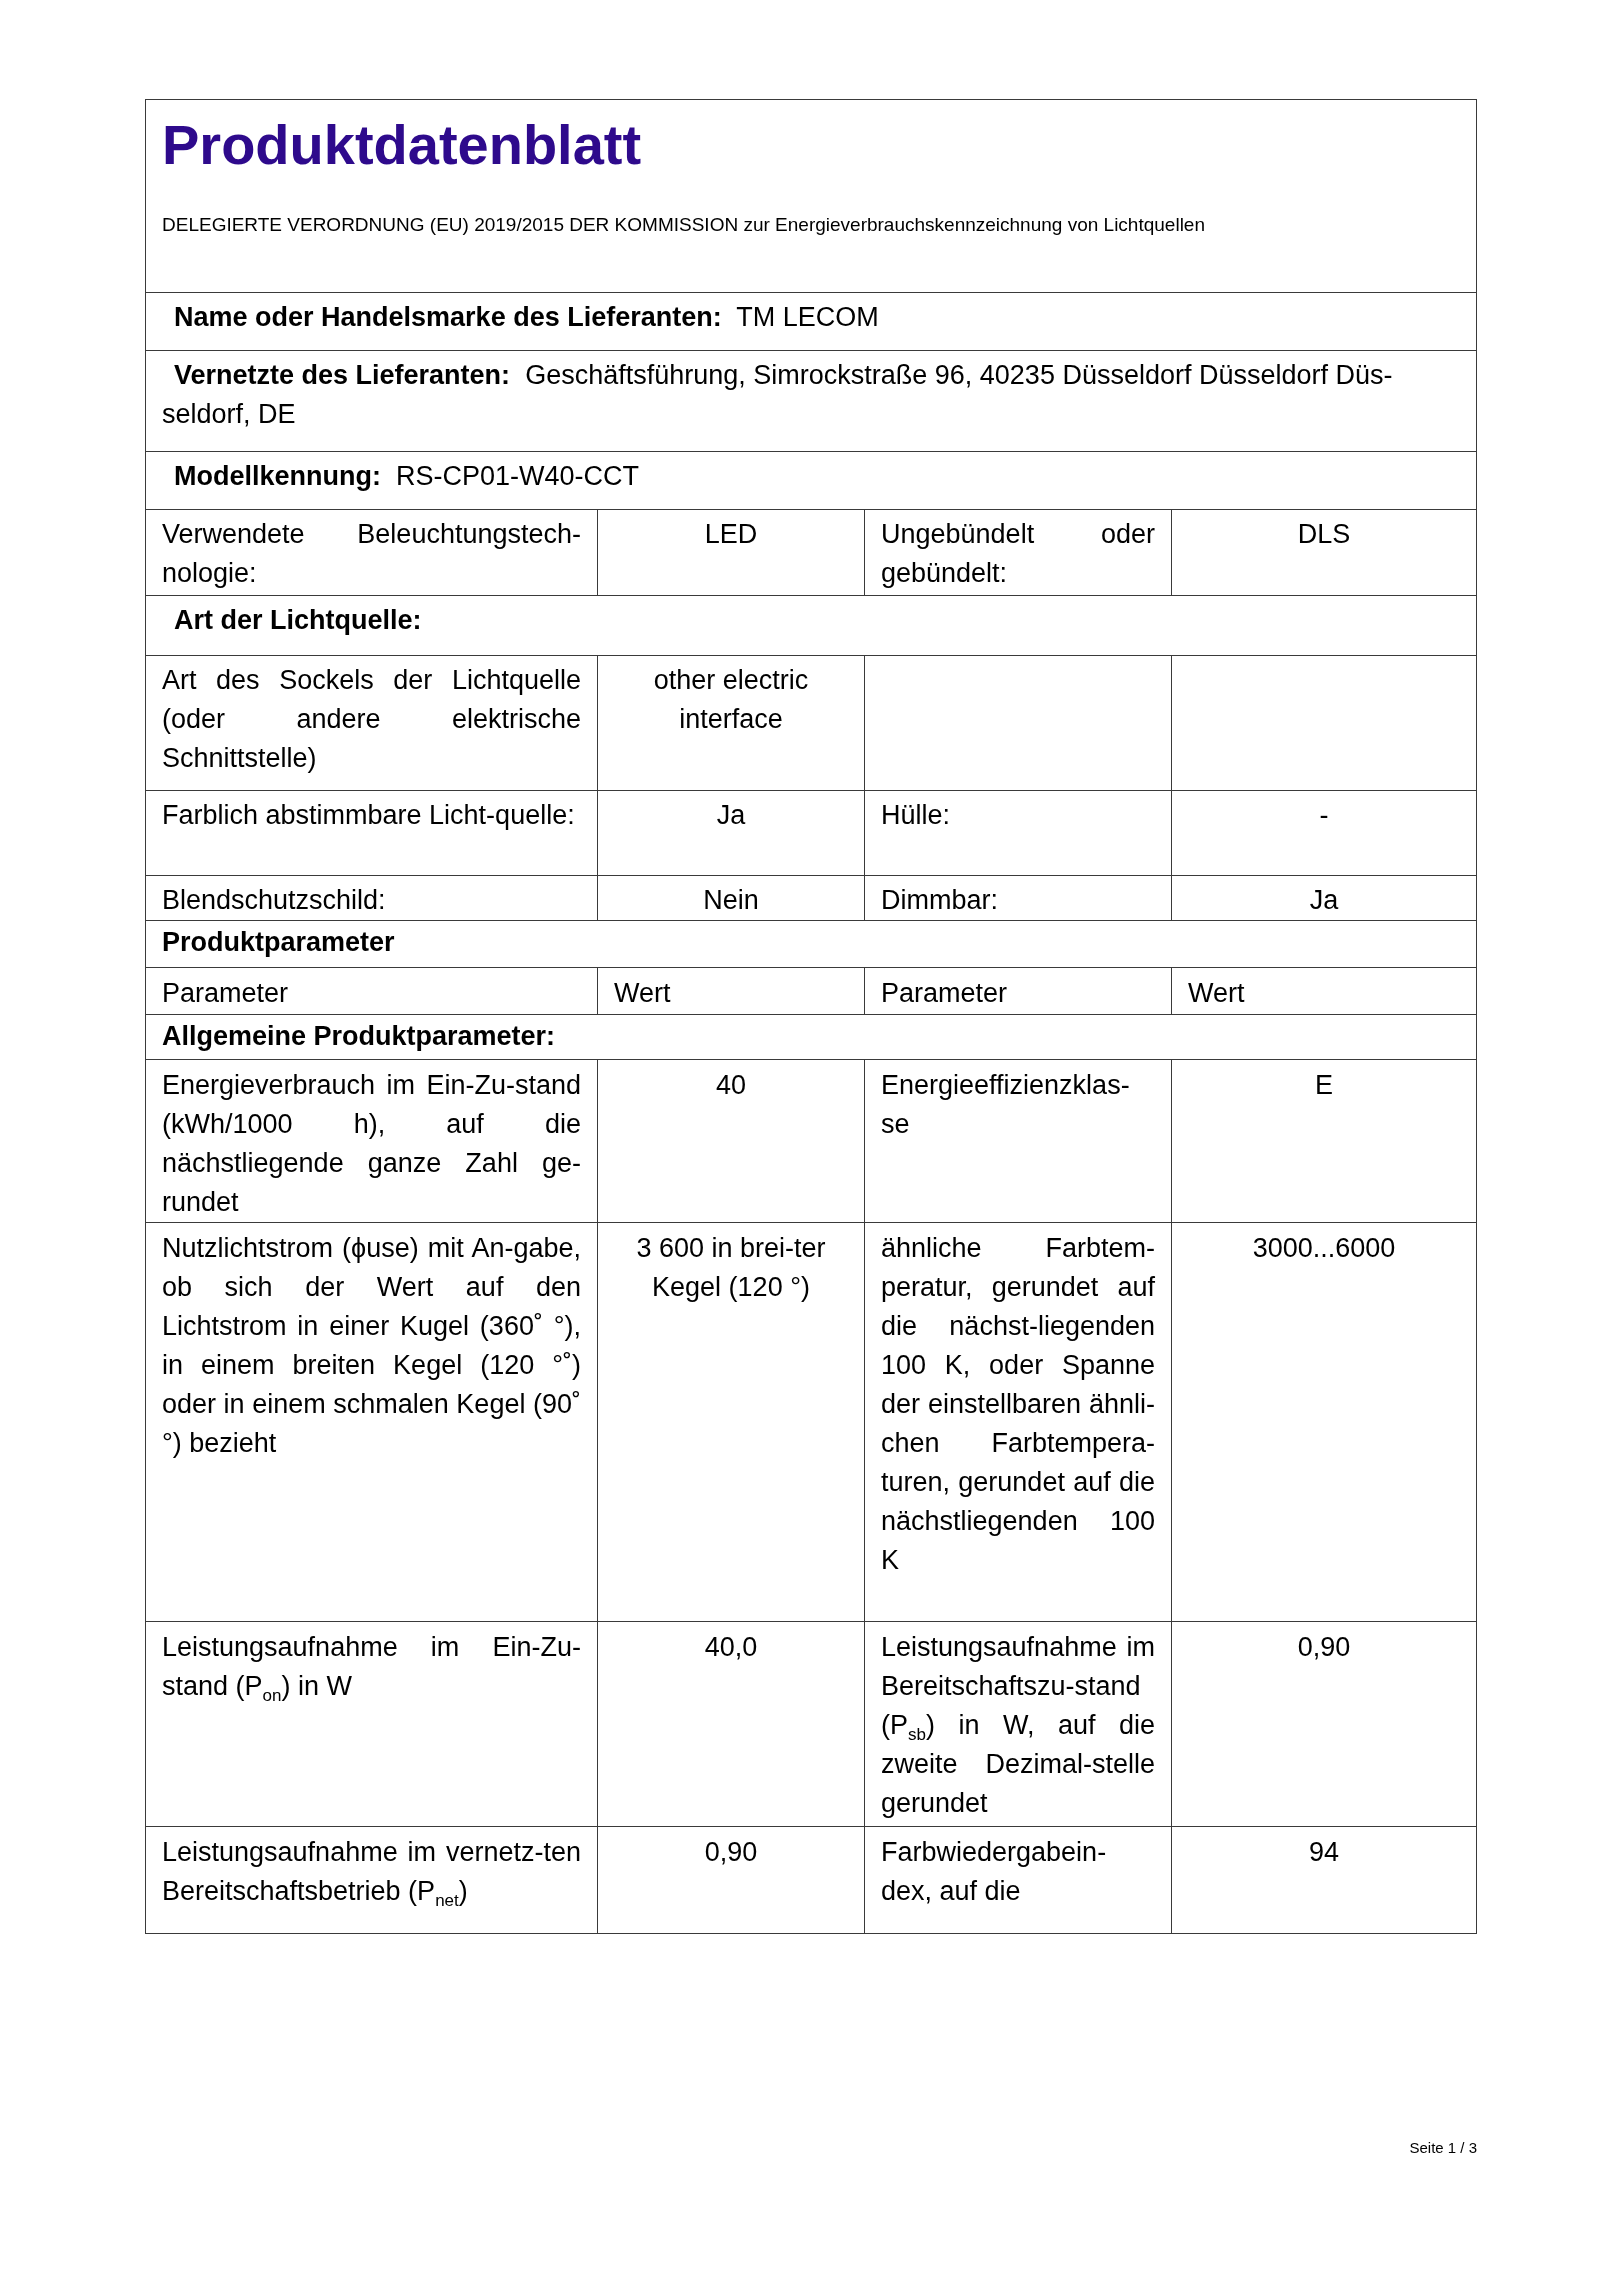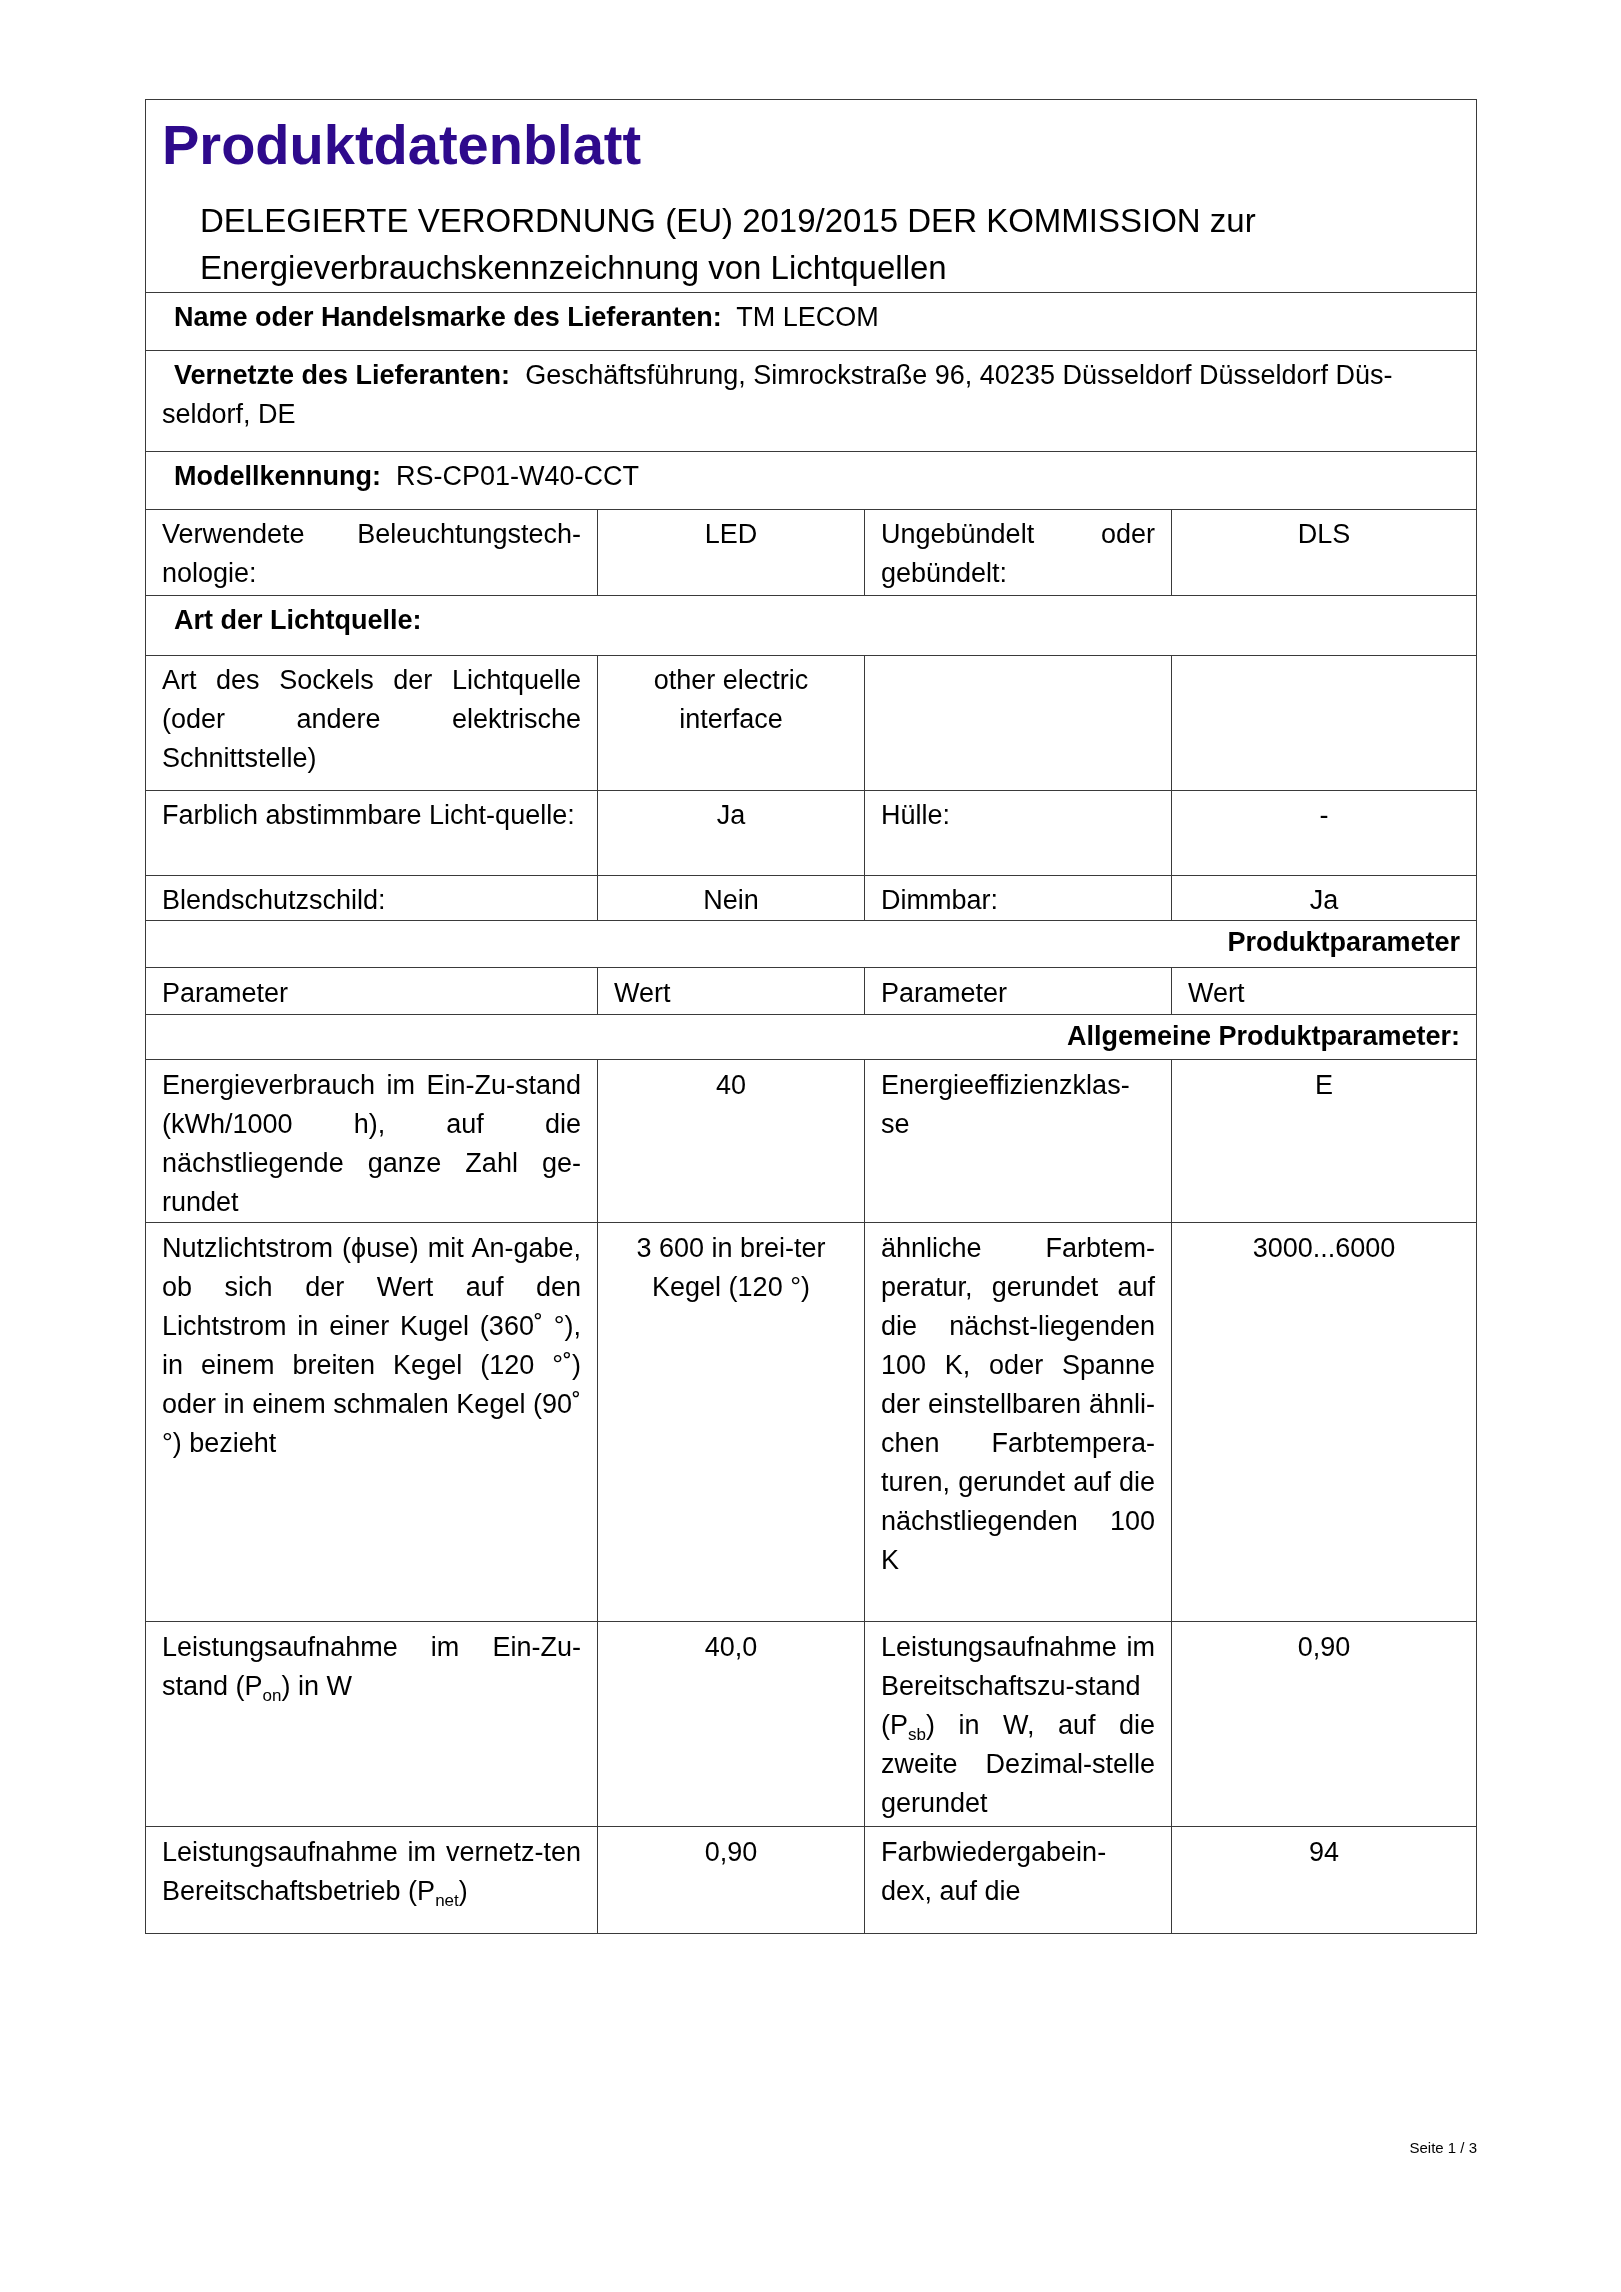--- a/index.html
+++ b/index.html
@@ -13,7 +13,7 @@
   td.c { text-align:center; }
   td.full { text-align:left; }
   .title { font-size:56px; line-height:72px; font-weight:bold; color:#2e0a8c; margin:3.6px 0 16px 0; }
-  .reg { font-size:33px; line-height:47px;margin-left:38px; }
+  .reg { font-size:19px; line-height:56px; }
   b, .b { font-weight:bold;margin-left:12px; }
   .sec { text-align:right; font-weight:bold; padding-top:1.8px; }
   sub { font-size:17px; line-height:0; }

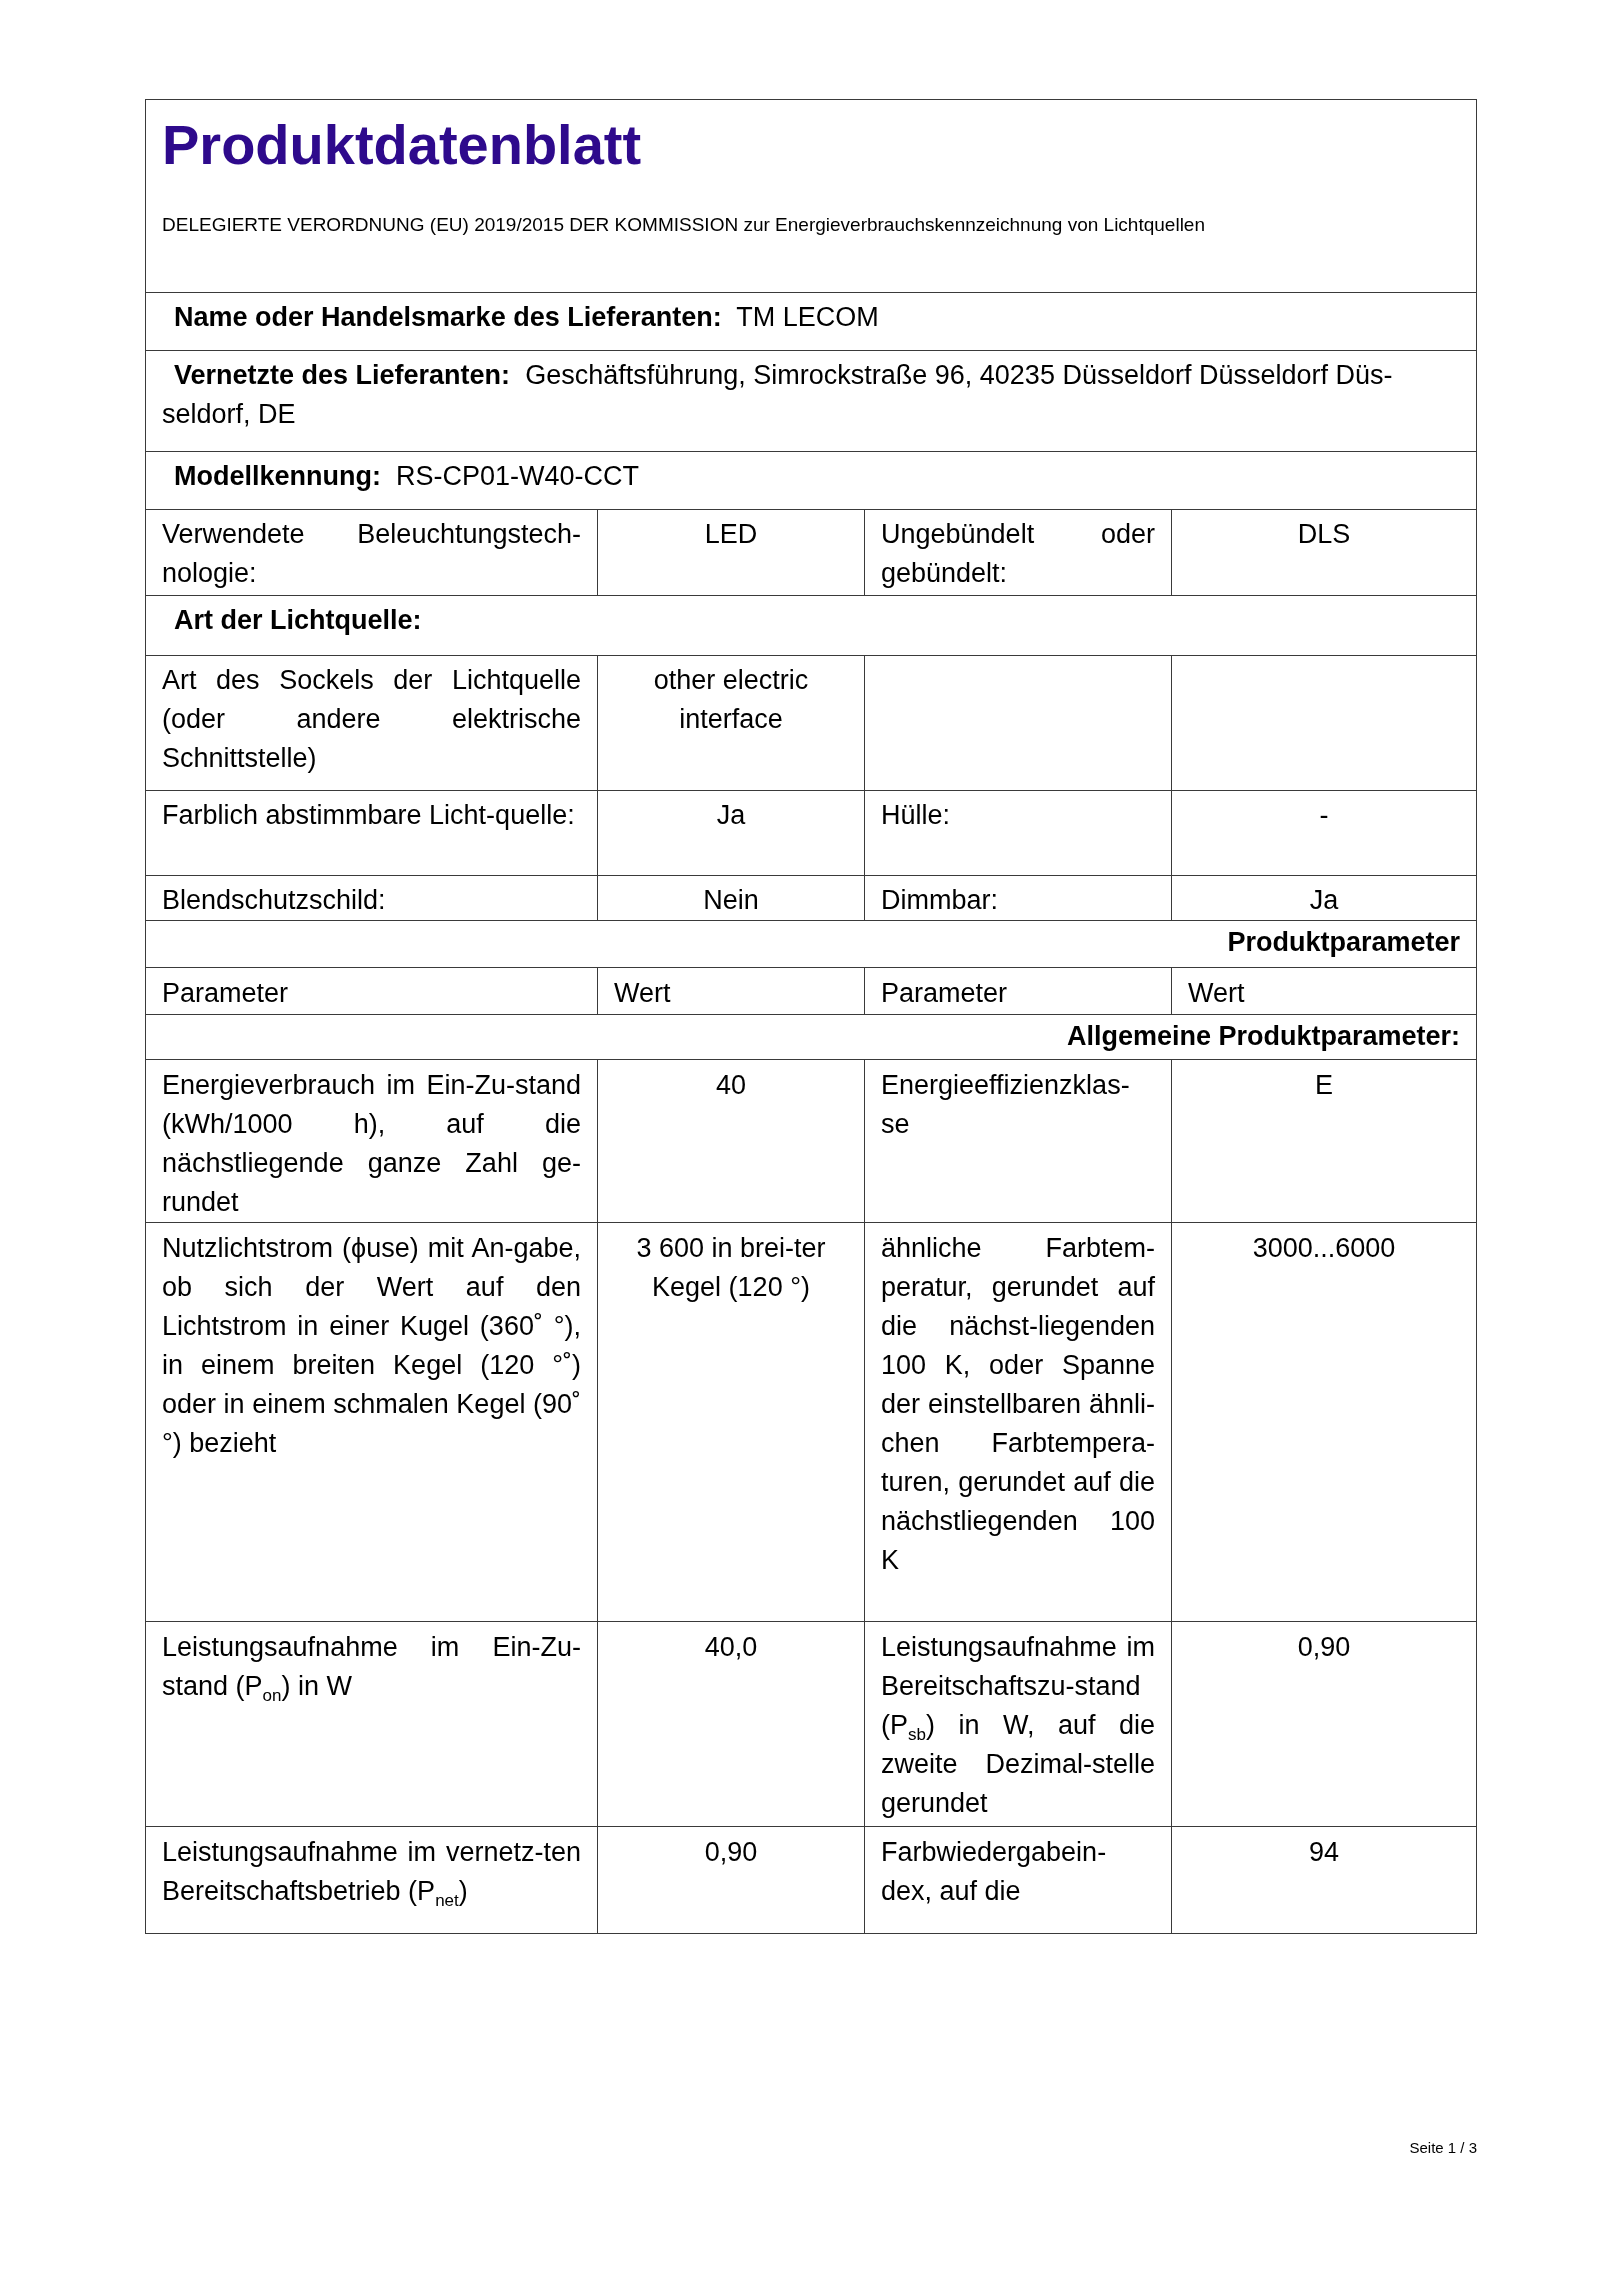--- a/index.html
+++ b/index.html
@@ -15,7 +15,7 @@
   .title { font-size:56px; line-height:72px; font-weight:bold; color:#2e0a8c; margin:3.6px 0 16px 0; }
   .reg { font-size:19px; line-height:56px; }
   b, .b { font-weight:bold;margin-left:12px; }
-  .sec { text-align:right; font-weight:bold; padding-top:1.8px; }
+  .sec { text-align:left; font-weight:bold; padding-top:1.8px; }
   sub { font-size:17px; line-height:0; }
   .footer { position:absolute; top:2139px; right:145px; font-size:15px; color:#000; }
 </style>

